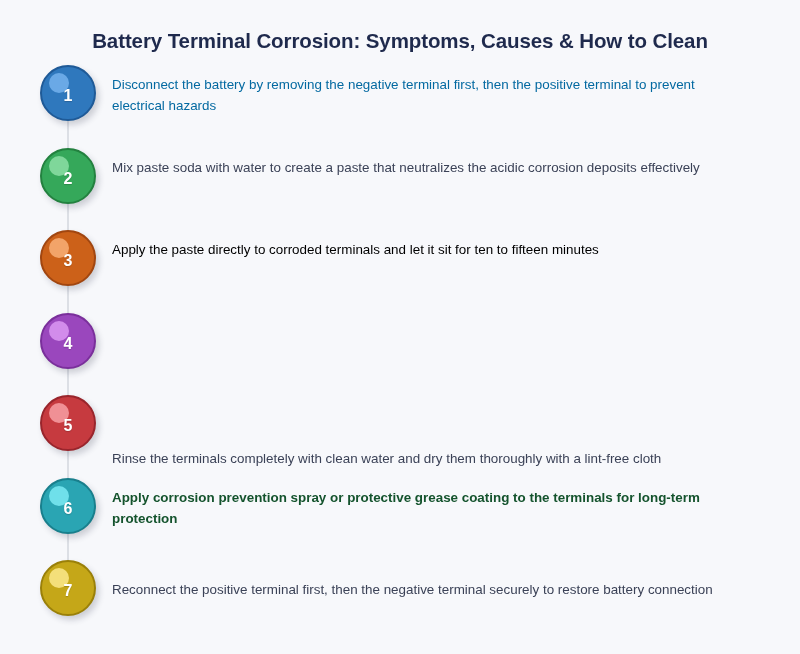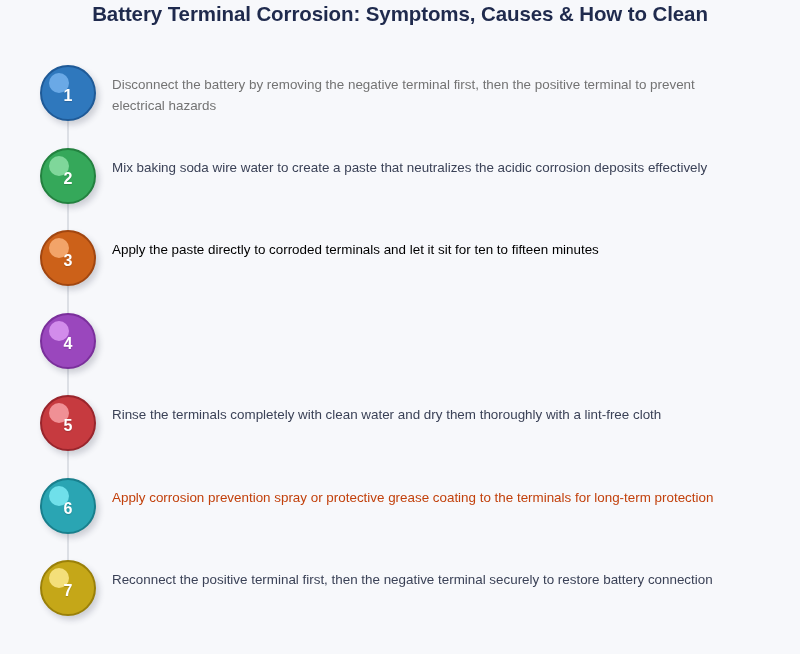--- a/index.html
+++ b/index.html
@@ -25,7 +25,7 @@
   .page-title {
     position: absolute;
     left: 0;
-    top: 0;
+    top: 27px;
     width: 800px;
     text-align: center;
     font-size: 20.5px;

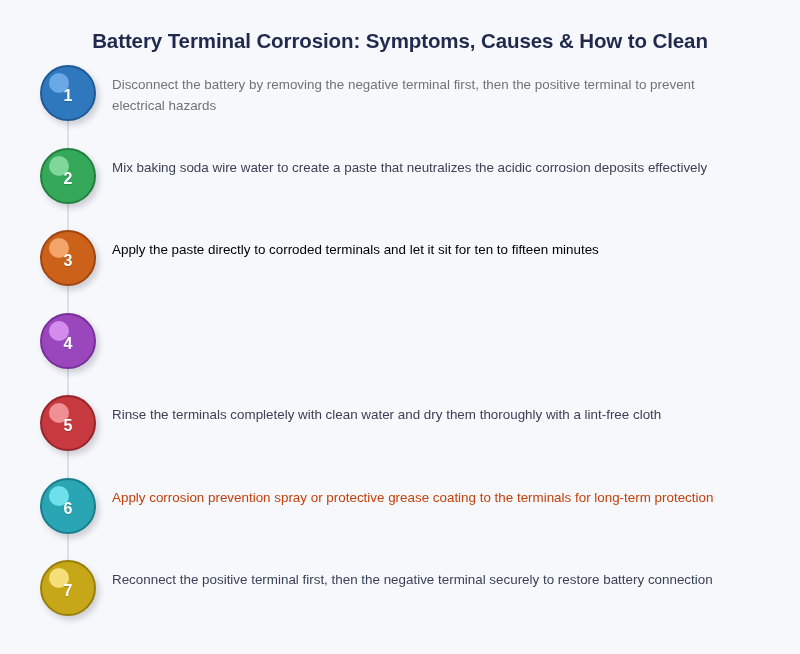--- a/index.html
+++ b/index.html
@@ -121,7 +121,7 @@
         <span class="badge-gloss" style="background: rgb(106, 169, 230);"></span>
         <span class="step-number">1</span>
       </div>
-      <div class="step-text" style="color: #737373;">Disconnect the battery by removing the negative terminal first, then the positive terminal to prevent electrical hazards</div>
+      <div class="step-text" style="color: #0369a1;">Disconnect the battery by removing the negative terminal first, then the positive terminal to prevent electrical hazards</div>
     </div>
 
     <div class="step-row">

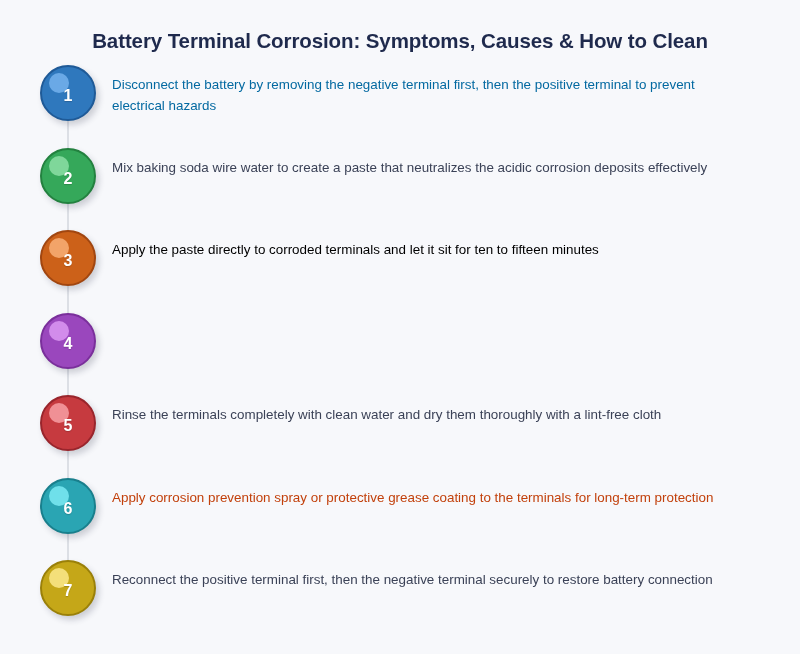--- a/index.html
+++ b/index.html
@@ -129,7 +129,7 @@
         <span class="badge-gloss" style="background: rgb(127, 215, 154);"></span>
         <span class="step-number">2</span>
       </div>
-      <div class="step-text" style="color: rgb(59, 66, 87);">Mix baking soda wire water to create a paste that neutralizes the acidic corrosion deposits effectively</div>
+      <div class="step-text" style="color: rgb(59, 66, 87);">Mix paste soda with water to create a paste that neutralizes the acidic corrosion deposits effectively</div>
     </div>
 
     <div class="step-row">

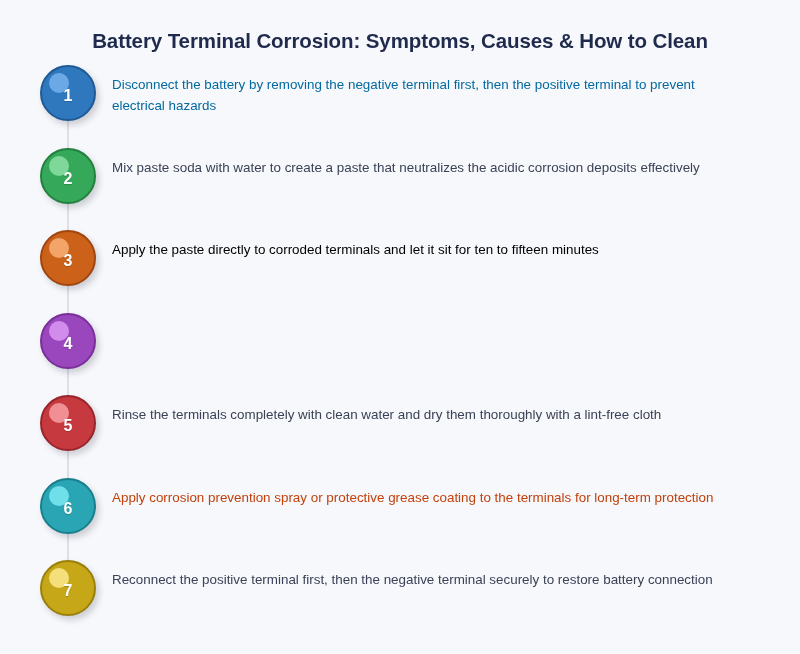--- a/index.html
+++ b/index.html
@@ -152,7 +152,7 @@
         <span class="badge-gloss" style="background: rgb(240, 144, 149);"></span>
         <span class="step-number">5</span>
       </div>
-      <div class="step-text" style="color: rgb(59, 66, 87);">Rinse the terminals completely with clean water and dry them thoroughly with a lint-free cloth</div>
+      <div class="step-text" style="color: rgb(59, 66, 87); margin-top: 44px;">Rinse the terminals completely with clean water and dry them thoroughly with a lint-free cloth</div>
     </div>
 
     <div class="step-row">

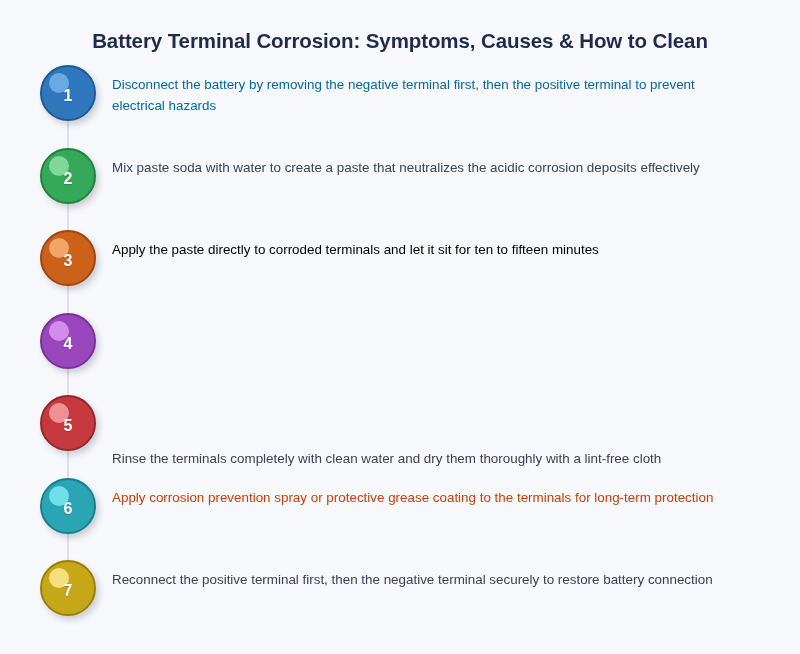--- a/index.html
+++ b/index.html
@@ -160,7 +160,7 @@
         <span class="badge-gloss" style="background: rgb(111, 224, 234);"></span>
         <span class="step-number">6</span>
       </div>
-      <div class="step-text" style="color: #c2410c;">Apply corrosion prevention spray or protective grease coating to the terminals for long-term protection</div>
+      <div class="step-text" style="color: #14532d; font-weight: bold;">Apply corrosion prevention spray or protective grease coating to the terminals for long-term protection</div>
     </div>
 
     <div class="step-row">

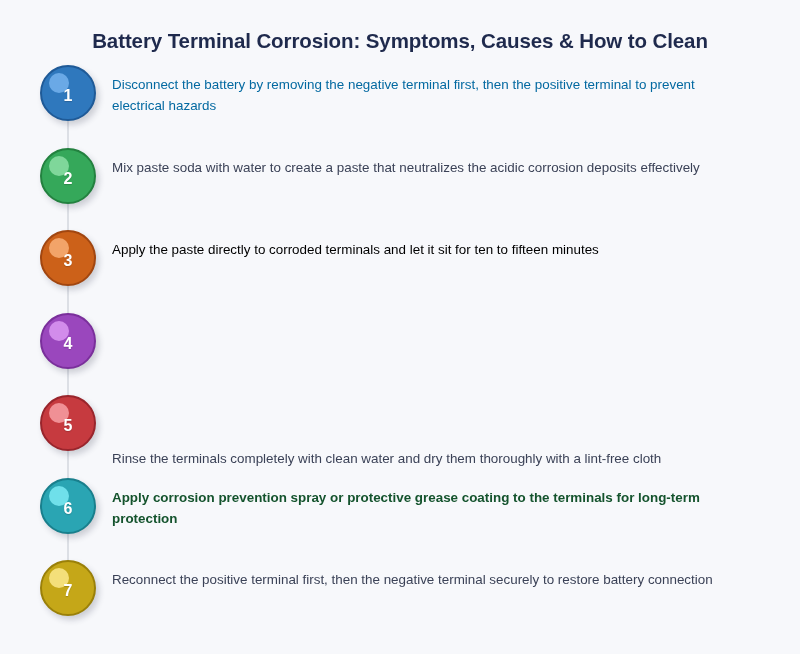--- a/index.html
+++ b/index.html
@@ -168,7 +168,7 @@
         <span class="badge-gloss" style="background: rgb(244, 223, 122);"></span>
         <span class="step-number">7</span>
       </div>
-      <div class="step-text" style="color: rgb(59, 66, 87);">Reconnect the positive terminal first, then the negative terminal securely to restore battery connection</div>
+      <div class="step-text" style="color: rgb(59, 66, 87); margin-top: 10px;">Reconnect the positive terminal first, then the negative terminal securely to restore battery connection</div>
     </div>
   </div>
 

